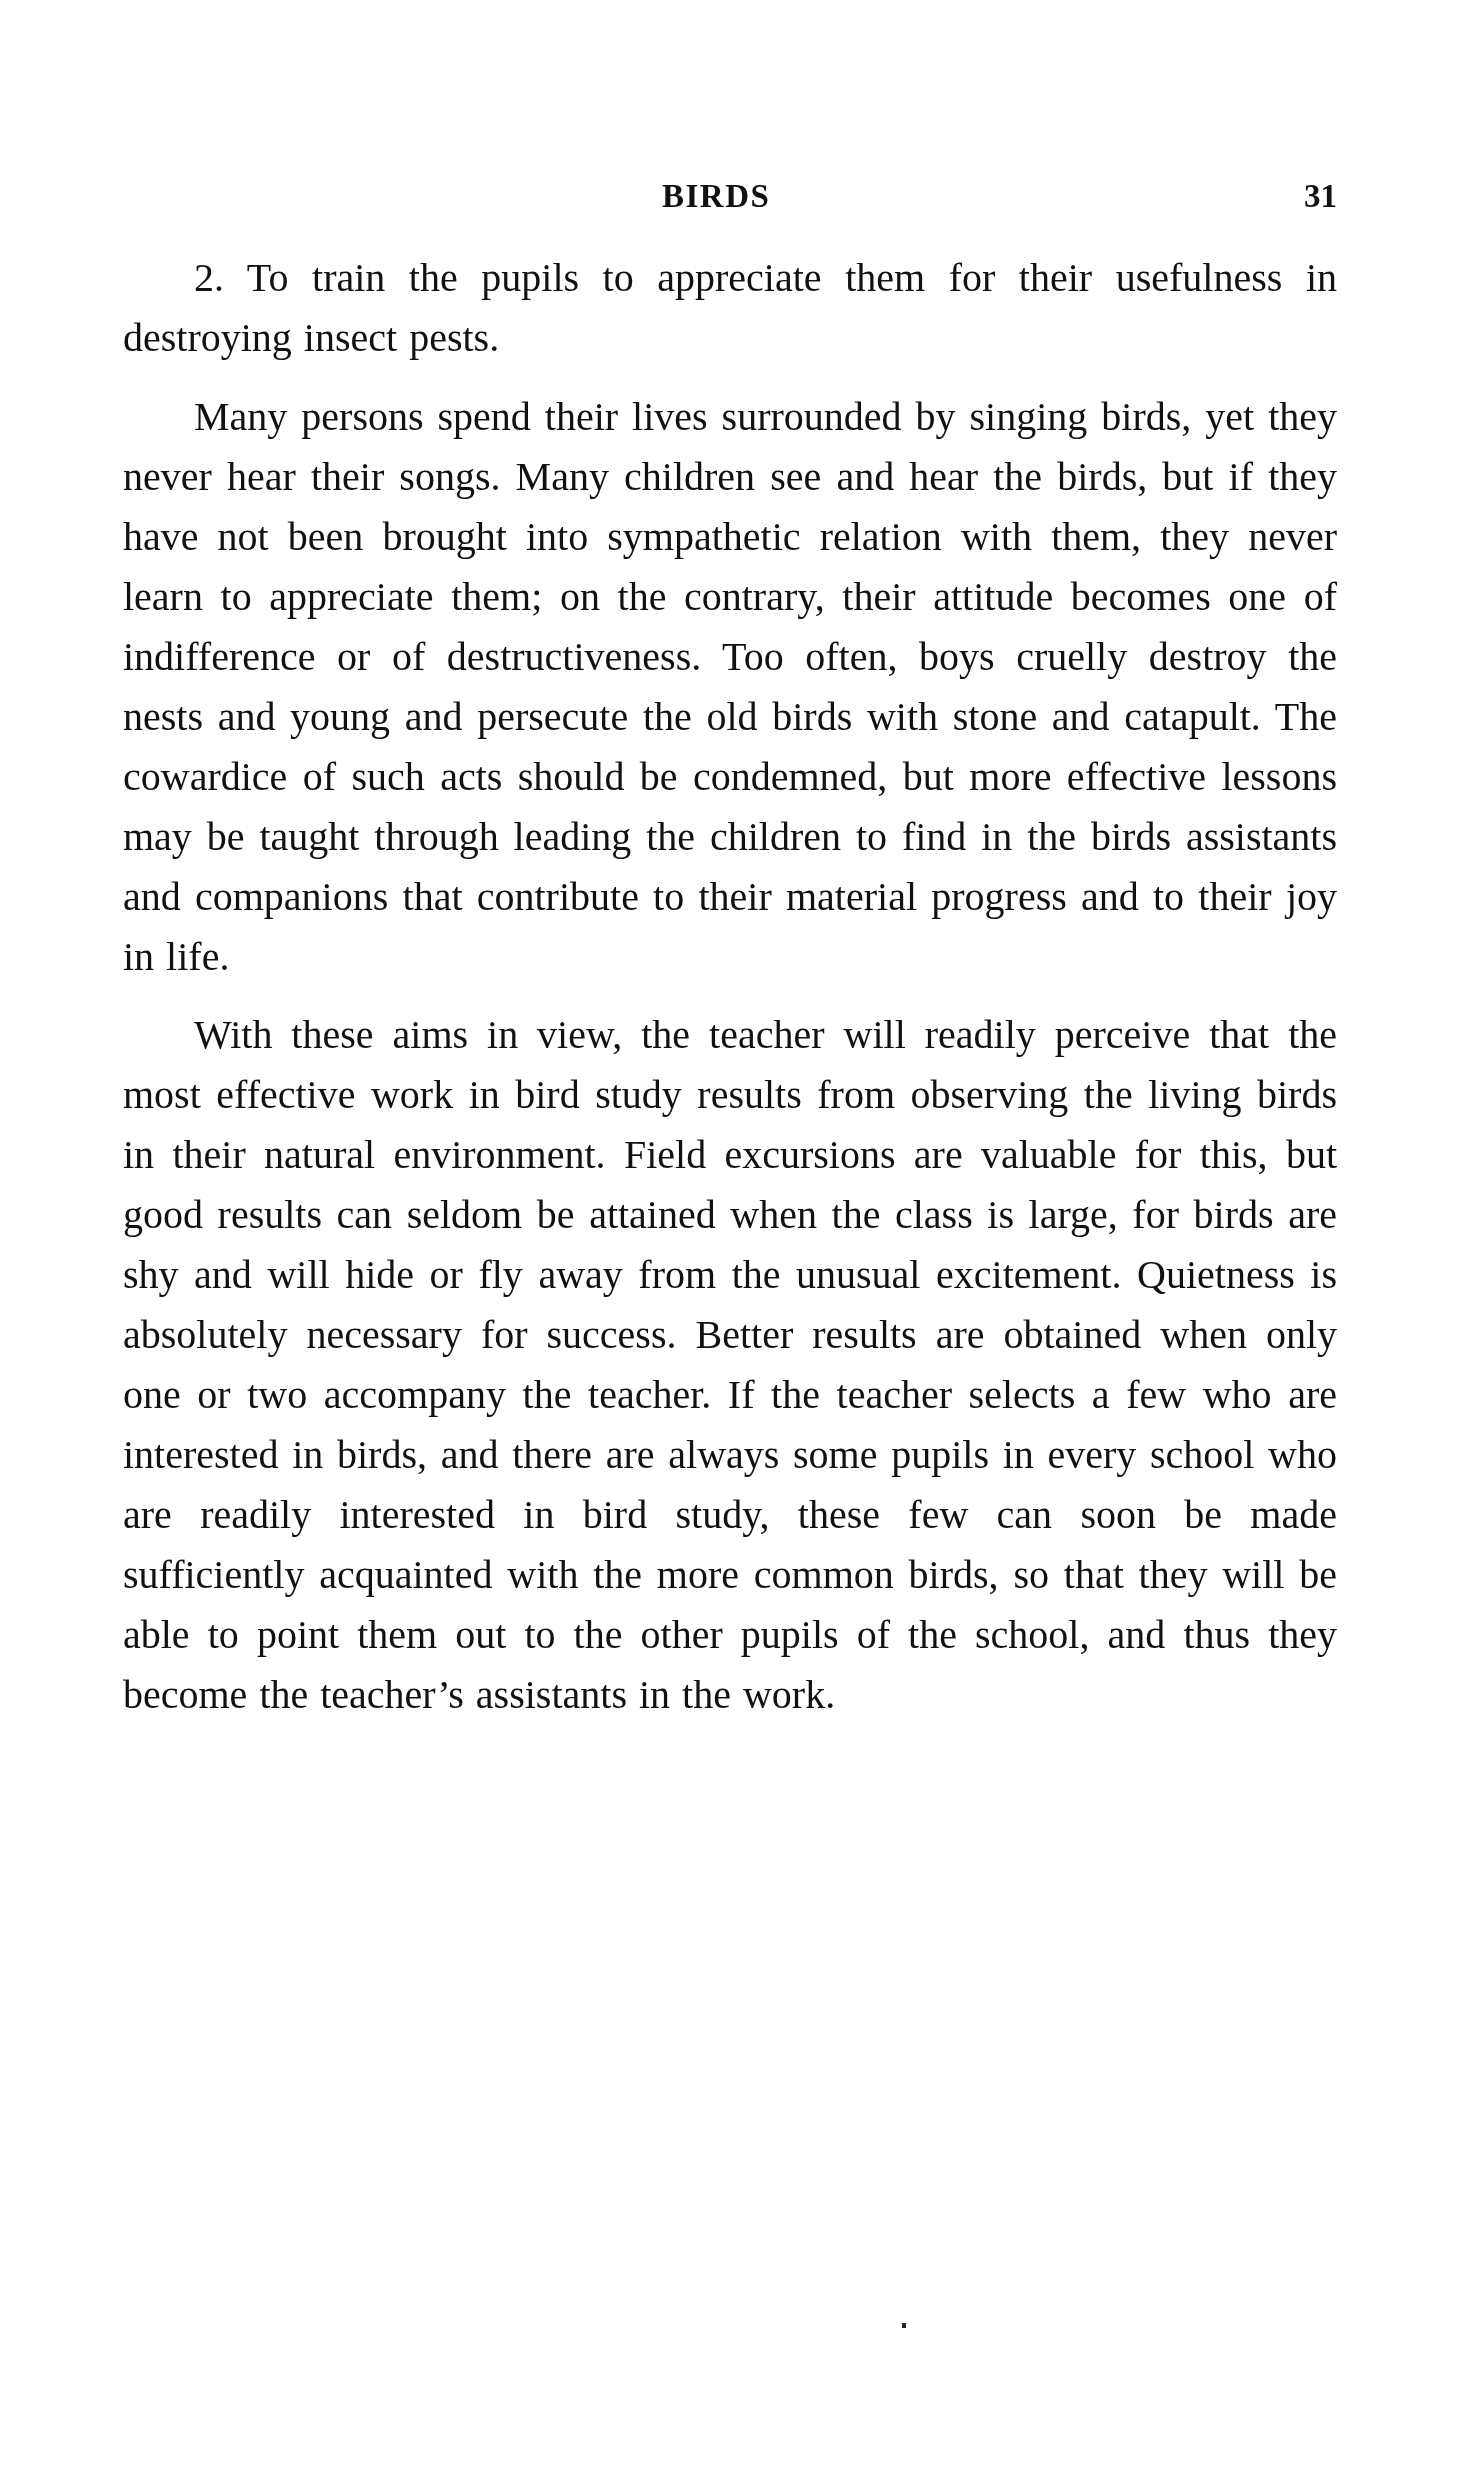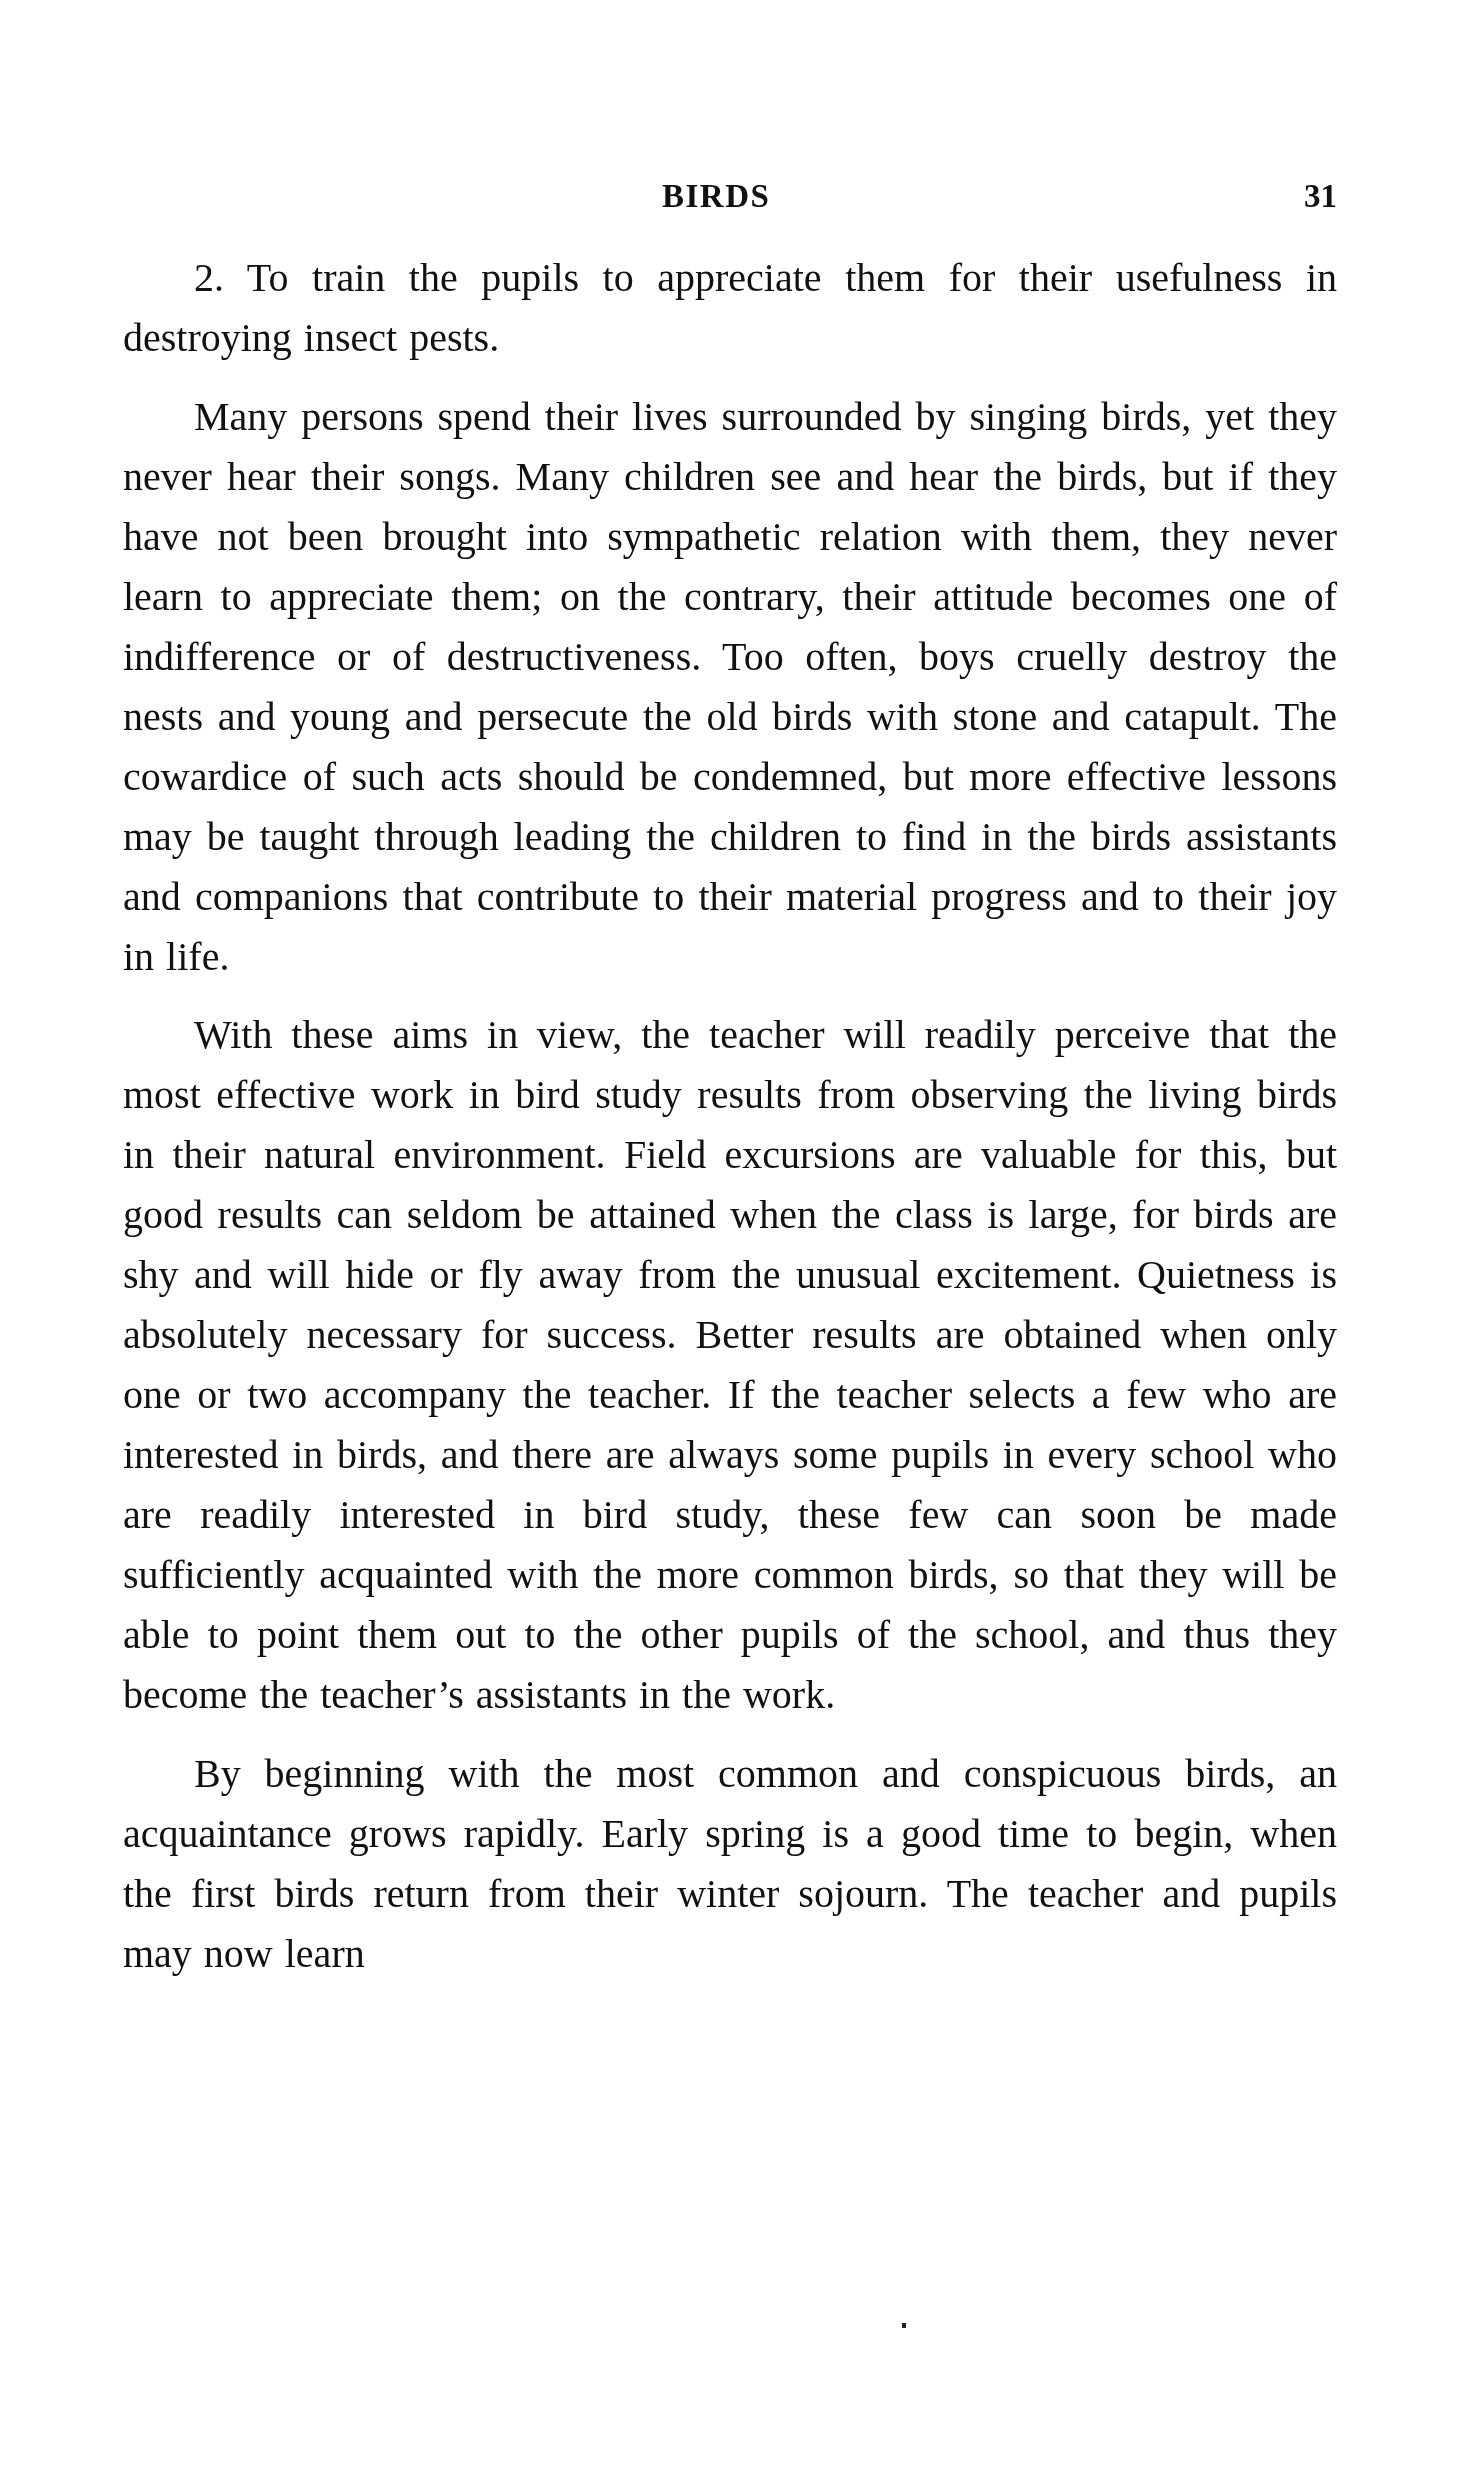--- a/index.html
+++ b/index.html
@@ -24,7 +24,6 @@
   <p class="para">2. To train the pupils to appreciate them for their usefulness in destroying insect pests.</p>
   <p class="para">Many persons spend their lives surrounded by singing birds, yet they never hear their songs.  Many children see and hear the birds, but if they have not been brought into sympathetic relation with them, they never learn to appreciate them; on the contrary, their attitude becomes one of indifference or of destructiveness.  Too often, boys cruelly destroy the nests and young and persecute the old birds with stone and catapult.  The cowardice of such acts should be condemned, but more effective lessons may be taught through leading the children to find in the birds assistants and companions that contribute to their material progress and to their joy in life.</p>
   <p class="para">With these aims in view, the teacher will readily perceive that the most effective work in bird study results from observing the living birds in their natural environment.  Field excursions are valuable for this, but good results can seldom be attained when the class is large, for birds are shy and will hide or fly away from the unusual excitement.  Quietness is absolutely necessary for success. Better results are obtained when only one or two accompany the teacher.  If the teacher selects a few who are interested in birds, and there are always some pupils in every school who are readily interested in bird study, these few can soon be made sufficiently acquainted with the more common birds, so that they will be able to point them out to the other pupils of the school, and thus they become the teacher’s assistants in the work.</p>
-  <p class="para">By beginning with the most common and conspicuous birds, an acquaintance grows rapidly.  Early spring is a good time to begin, when the first birds return from their winter sojourn.  The teacher and pupils may now learn</p>
 </div>
 
 <div class="speck"></div>

